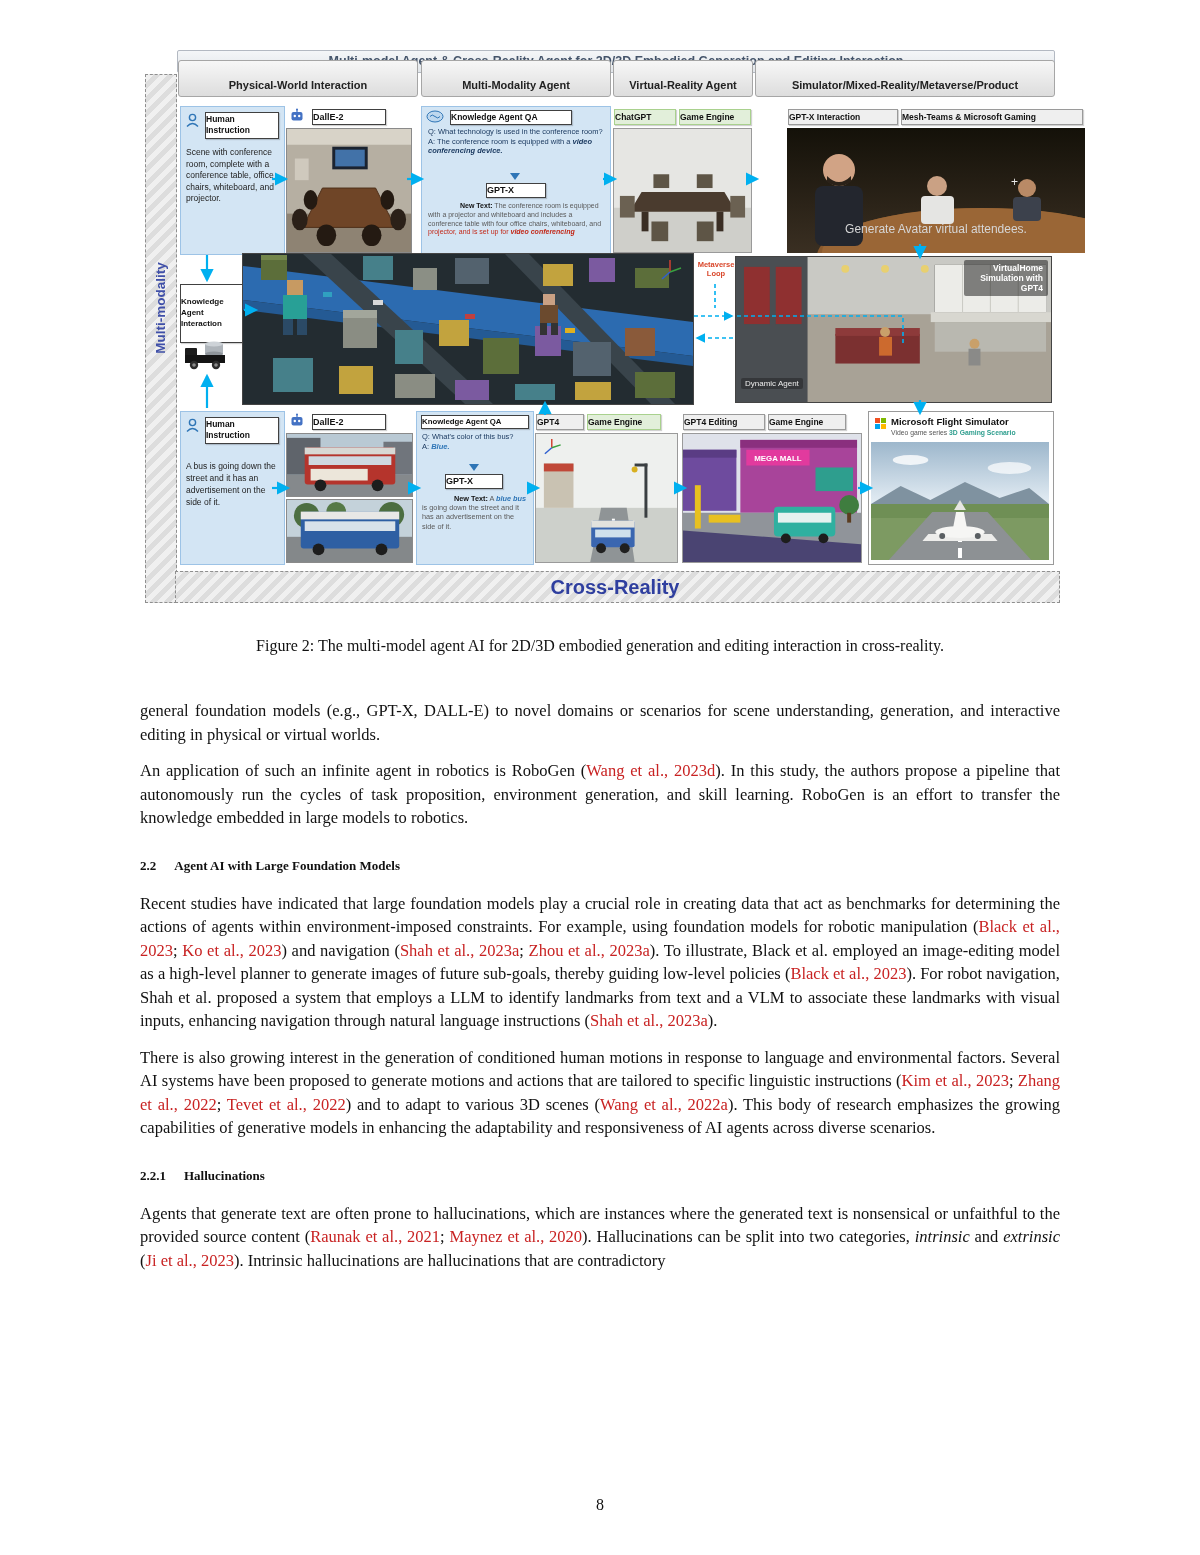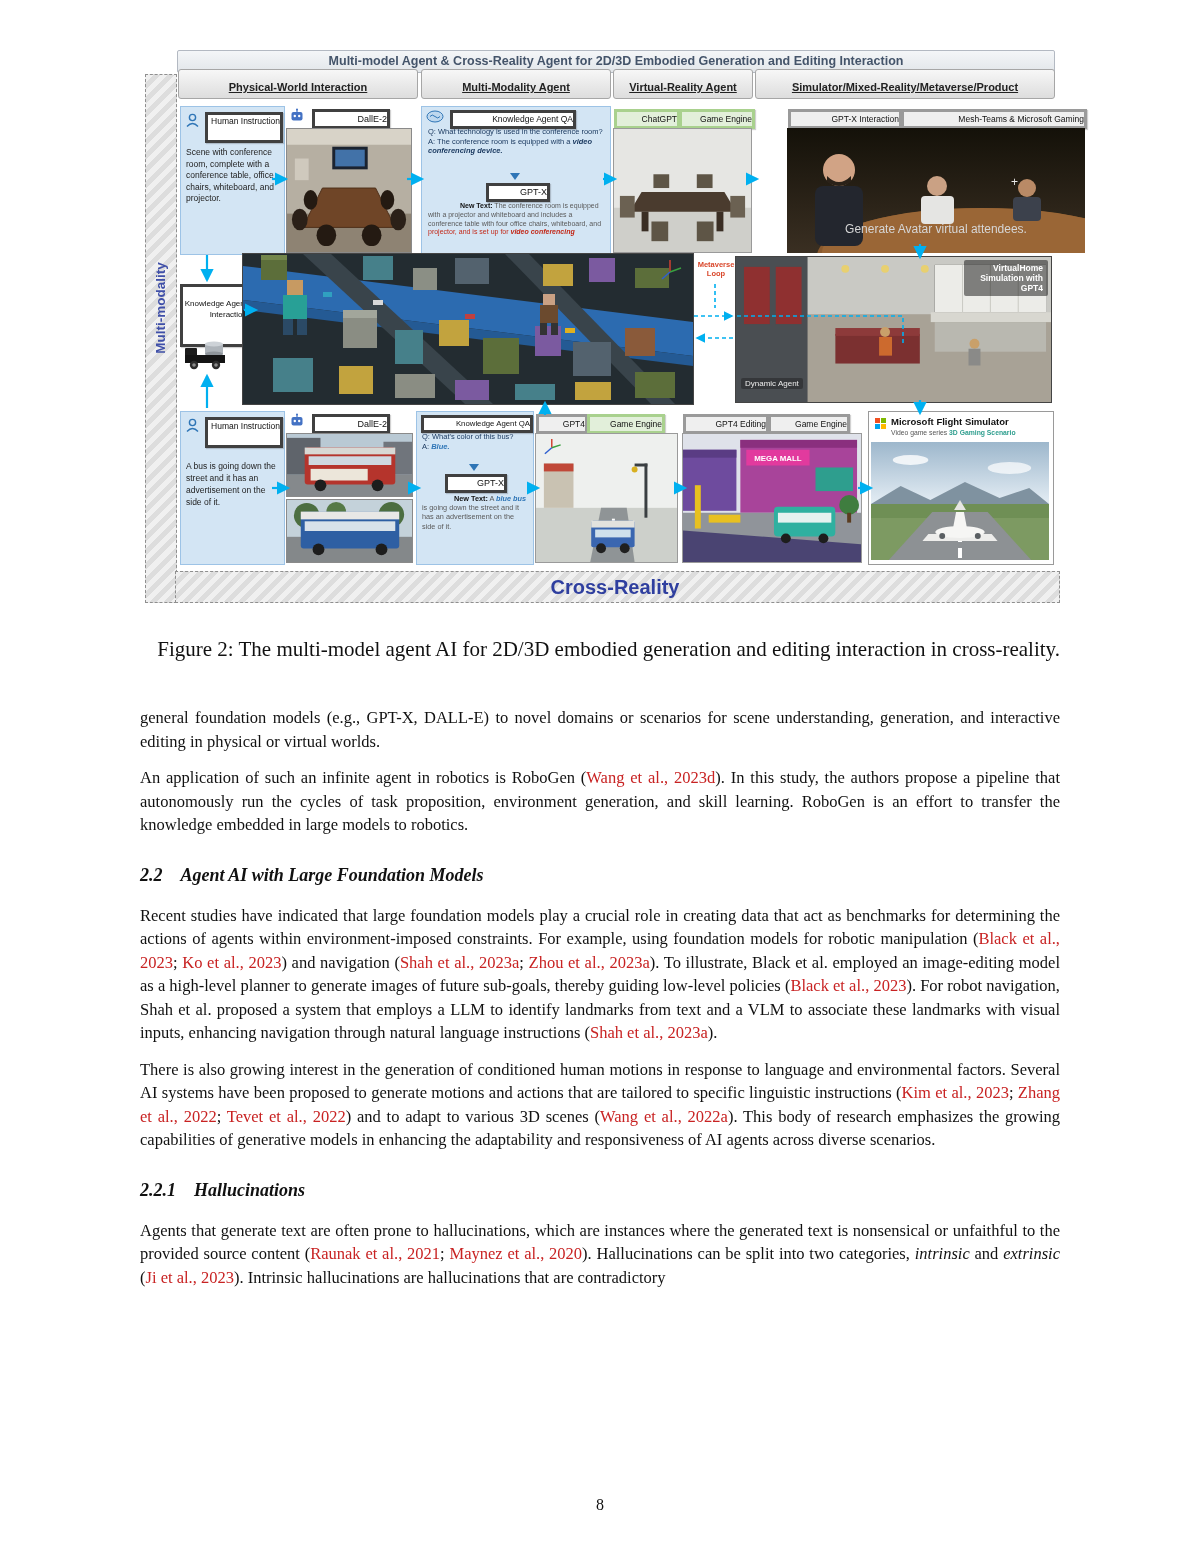--- a/index.html
+++ b/index.html
@@ -13,7 +13,7 @@
   .fig{position:relative;width:915px;height:557px;margin:46px 0 0 145px;font-family:"Liberation Sans",sans-serif;}
   .abs{position:absolute;}
   .banner{left:32px;top:4px;width:876px;height:21px;line-height:21px;text-align:center;font-size:12.5px;font-weight:bold;color:#44546a;background:linear-gradient(#f4f6f8,#e2e6ea);border:1px solid #b3b9c2;border-radius:2px;}
-  .colhdr{top:23px;height:17px;padding-top:11px;text-align:center;font-size:11px;font-weight:bold;color:#222;background:linear-gradient(#f7f7f7,#dddddd);border:1px solid #a6a6a6;border-radius:3px;text-decoration:underline;}
+  .colhdr{top:14px;height:17px;padding-top:18px;text-align:center;font-size:11px;font-weight:bold;color:#222;background:linear-gradient(#f7f7f7,#dddddd);border:1px solid #a6a6a6;border-radius:3px;}
   .hatch{background:repeating-linear-gradient(135deg,#f0f0f0 0 5px,#dddddd 5px 10px);border:1.5px dashed #8f8f8f;}
   .vlabel{left:15px;top:262px;transform:translate(-50%,-50%) rotate(-90deg);white-space:nowrap;font-size:13.5px;font-weight:bold;color:#3f4fa8;}
   .blabel{left:470px;top:541px;transform:translate(-50%,-50%);font-size:20px;font-weight:bold;color:#2f3f9f;white-space:nowrap;}

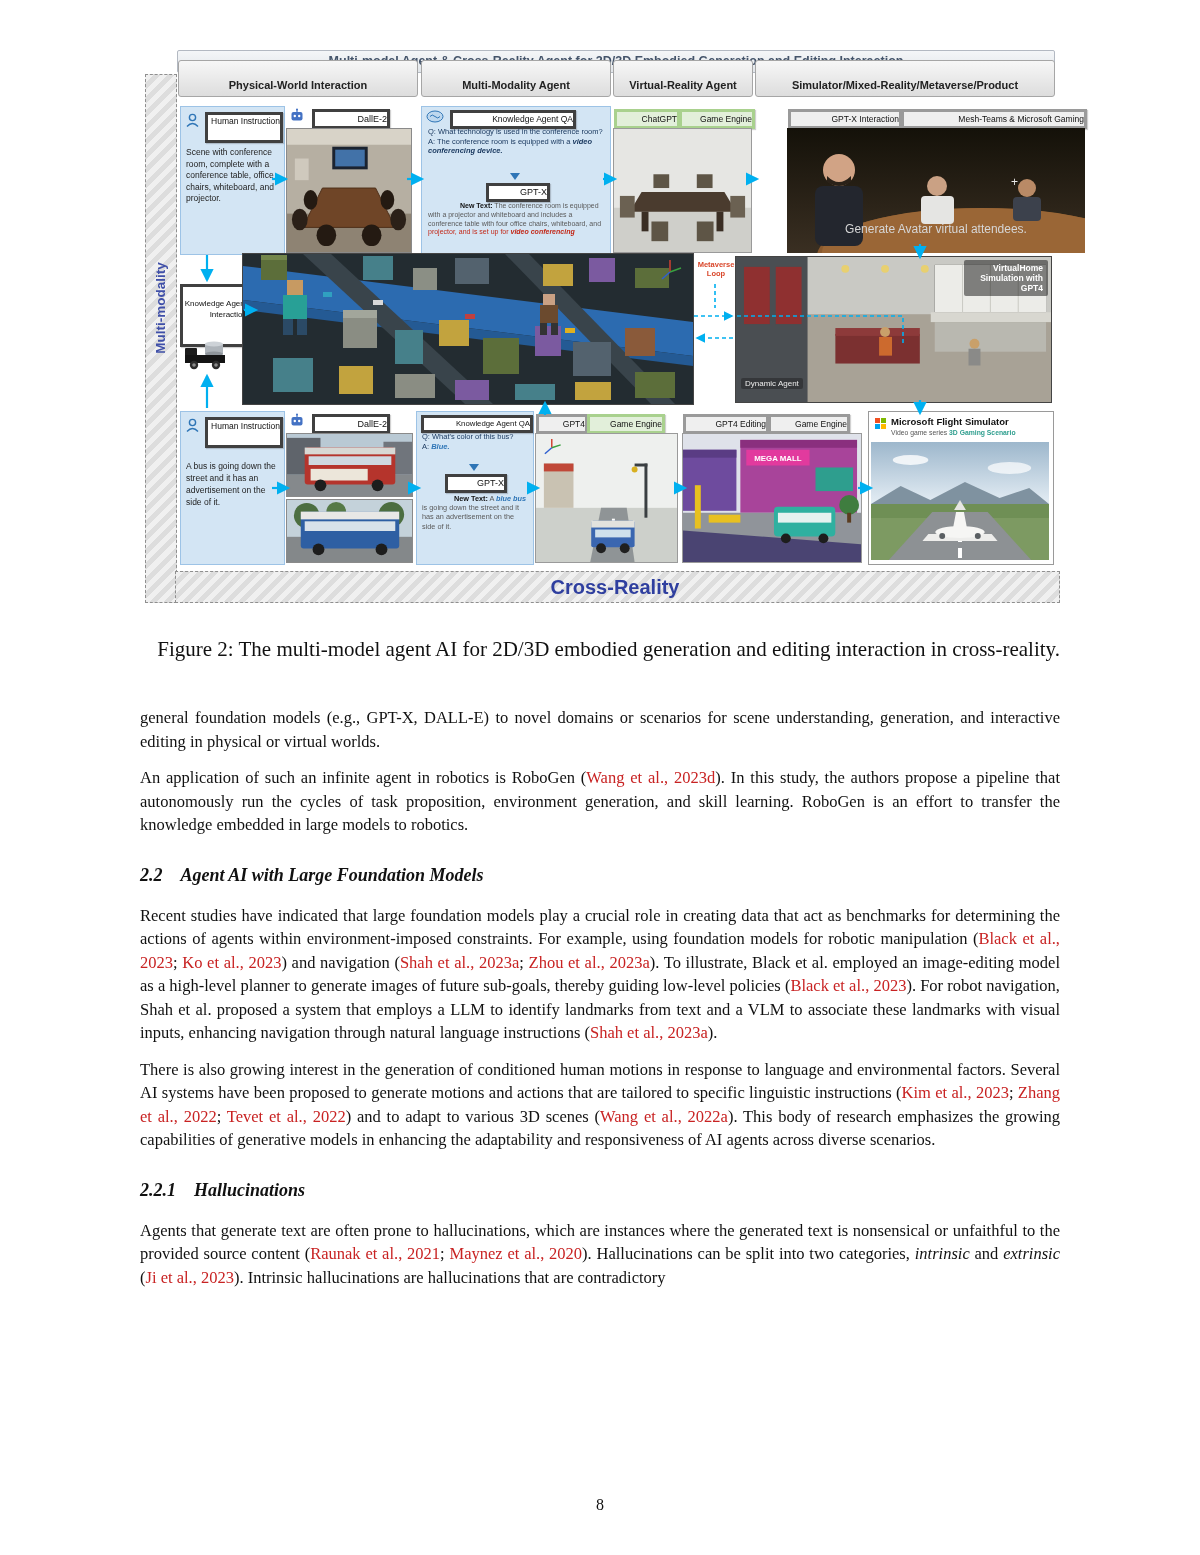--- a/index.html
+++ b/index.html
@@ -18,7 +18,7 @@
   .vlabel{left:15px;top:262px;transform:translate(-50%,-50%) rotate(-90deg);white-space:nowrap;font-size:13.5px;font-weight:bold;color:#3f4fa8;}
   .blabel{left:470px;top:541px;transform:translate(-50%,-50%);font-size:20px;font-weight:bold;color:#2f3f9f;white-space:nowrap;}
   .panel-blue{background:#d3e5f4;border:1px solid #9dc3e6;}
-  .chip{position:absolute;background:#fff;border:3px solid #404040;font-weight:normal;text-align:right;color:#111;box-shadow:1px 1px 1px rgba(0,0,0,.18);}
+  .chip{position:absolute;background:#fff;border:1px solid #404040;font-weight:bold;text-align:left;color:#111;box-shadow:1px 1px 1px rgba(0,0,0,.18);}
   .chip.green{background:#e2efda;border-color:#a9d18e;}
   .chip.gray{background:#efefef;border-color:#9a9a9a;}
   .ptext{position:absolute;color:#222;}

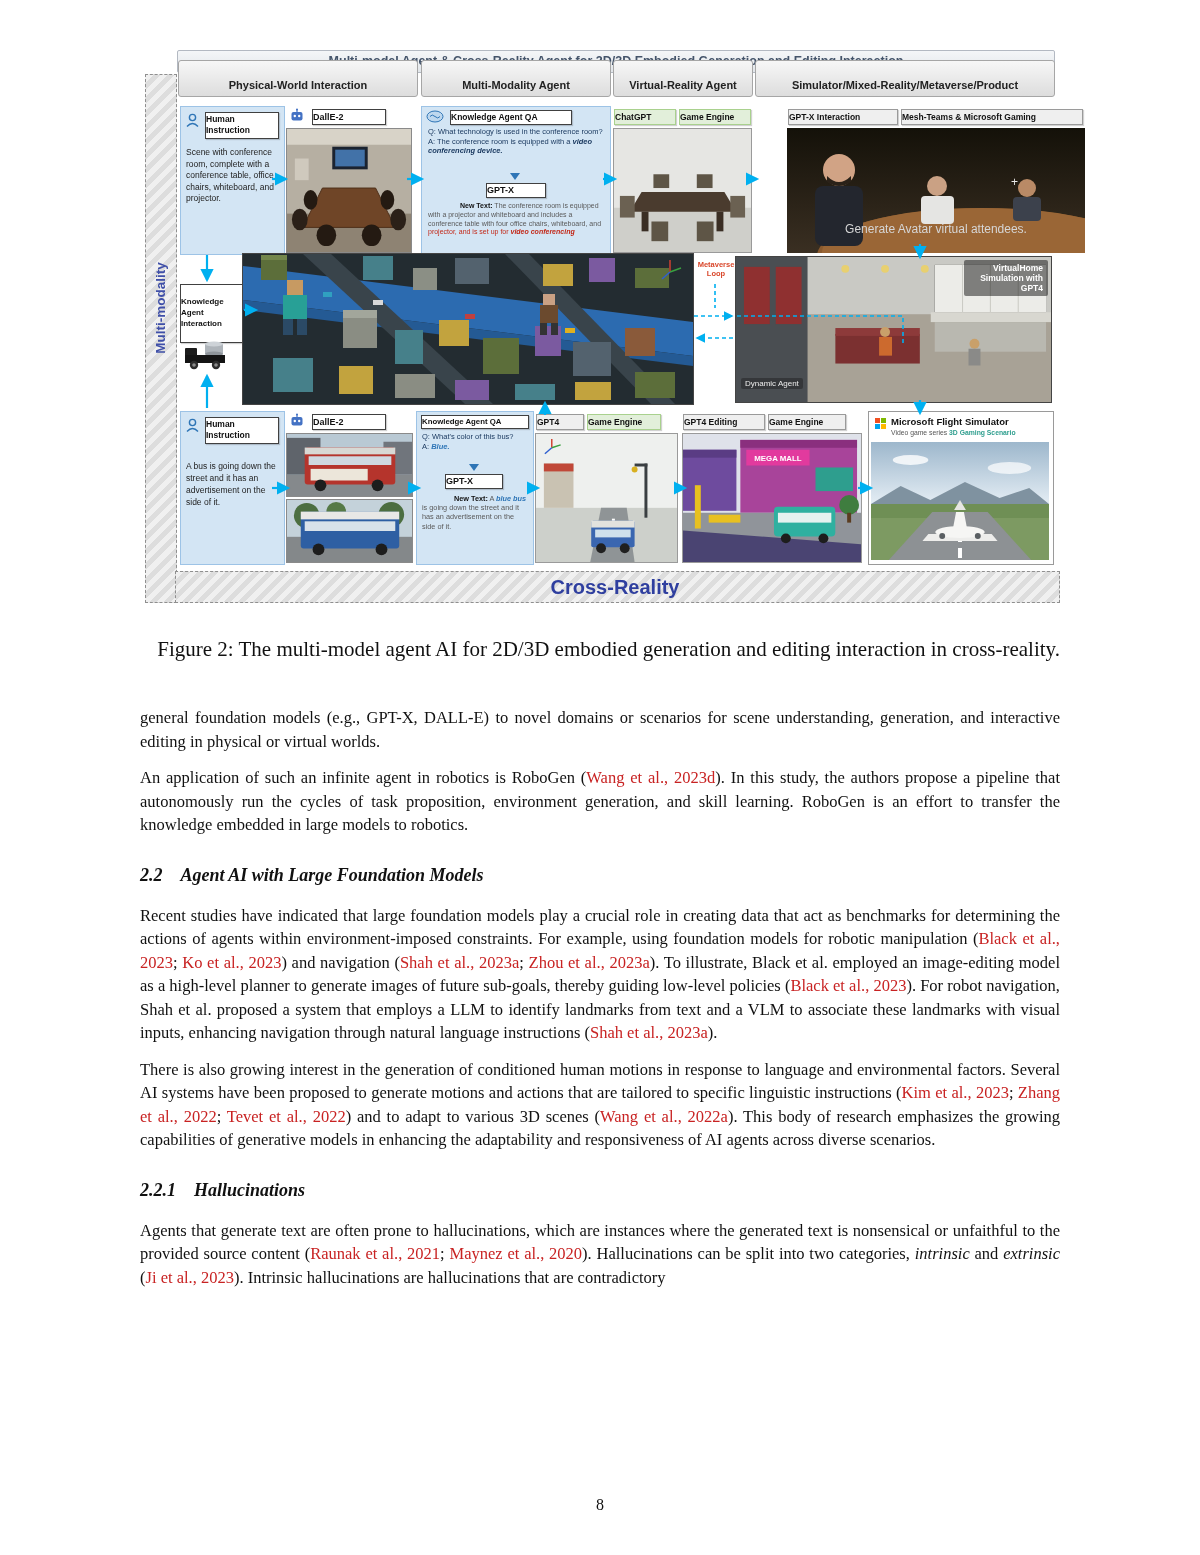--- a/index.html
+++ b/index.html
@@ -35,7 +35,7 @@
   .da-chip{background:rgba(15,15,15,.35);color:#ececec;font-size:8px;padding:1px 4px;border-radius:2px;}
   .avatar-cap{color:#d6d6d6;font-size:12px;text-align:center;}
   
-  .caption{width:920px;margin:34px 0 0 140px;text-align:right;font-size:21px;}
+  .caption{width:920px;margin:34px 0 0 140px;text-align:center;font-size:16px;}
   .bodywrap{width:920px;margin:0 0 0 140px;}
   .para{font-size:16.5px;line-height:23.5px;text-align:justify;margin:0 0 13px 0;}
   .p1{margin-top:44px;}

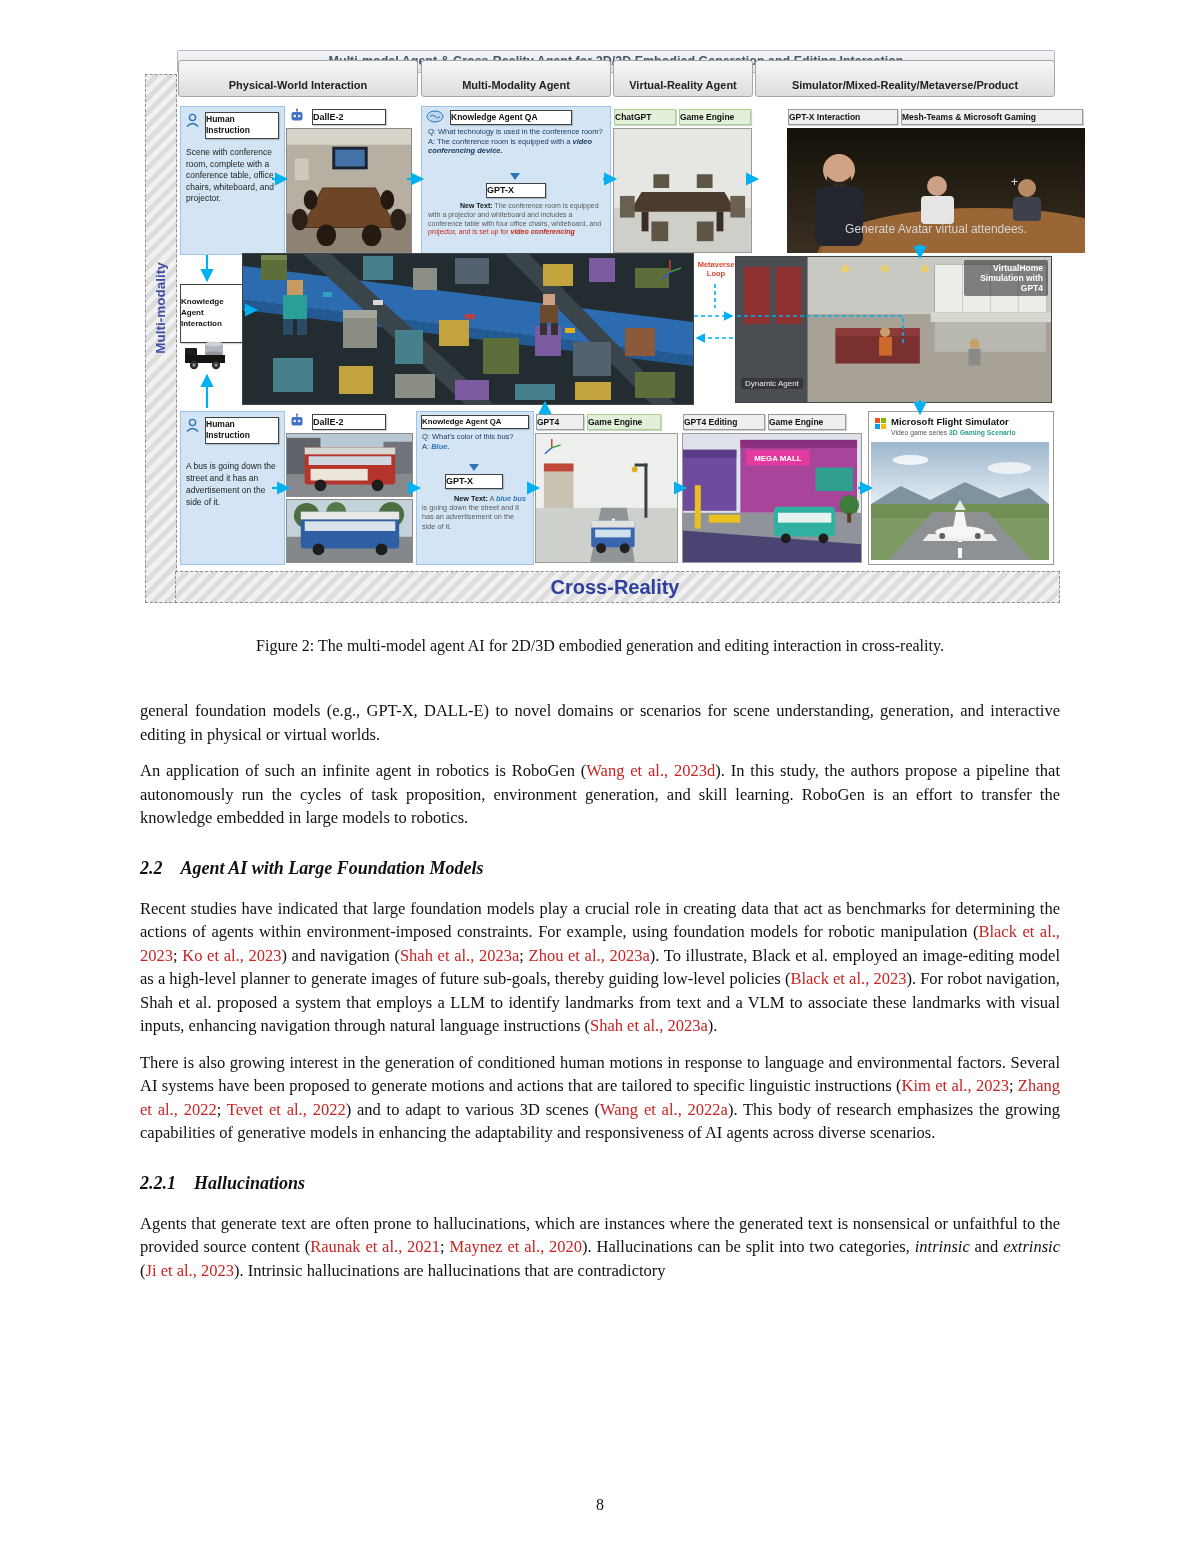--- a/index.html
+++ b/index.html
@@ -39,7 +39,7 @@
   .bodywrap{width:920px;margin:0 0 0 140px;}
   .para{font-size:16.5px;line-height:23.5px;text-align:justify;margin:0 0 13px 0;}
   .p1{margin-top:44px;}
-  .h2{font-size:18px;font-weight:bold;margin:28px 0 18px 0;font-style:italic;}
+  .h2{font-size:13px;font-weight:bold;margin:28px 0 18px 0;}
   .h2 .num{margin-right:18px;}
   .pageno{position:absolute;left:0;right:0;top:1496px;text-align:center;font-size:16px;}
 </style>

